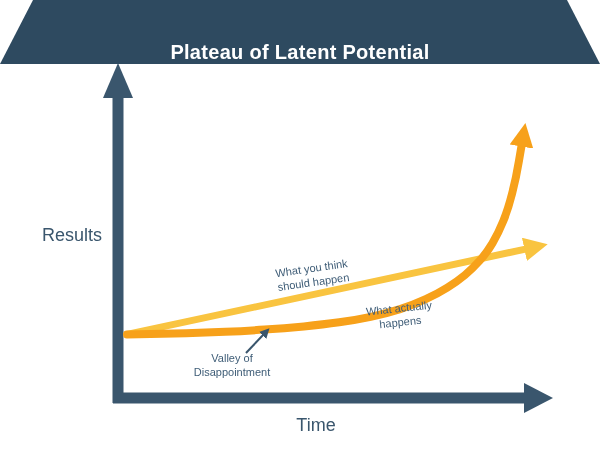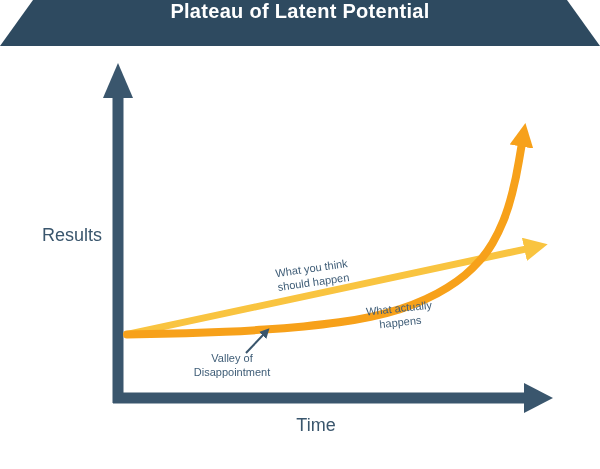--- a/index.html
+++ b/index.html
@@ -8,9 +8,9 @@
     font-family:"Liberation Sans",sans-serif;
   }
   .header{
-    position:absolute;top:0;left:0;width:600px;height:46px;
+    position:absolute;top:0;left:0;width:600px;height:64px;
     clip-path:polygon(5.5% 0,94.5% 0,100% 100%,0 100%);
-    display:flex;align-items:flex-start;justify-content:center;
+    display:flex;align-items:flex-end;justify-content:center;
   }
   .title{color:#ffffff;font-size:20px;font-weight:bold;letter-spacing:.3px;}
   .chart-svg{position:absolute;top:46px;left:0;}

